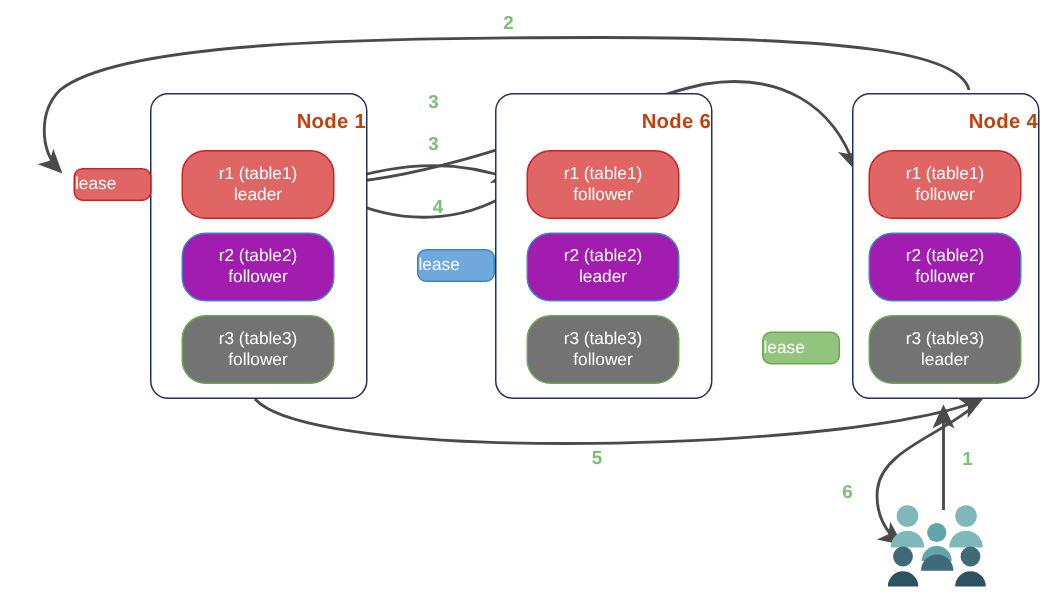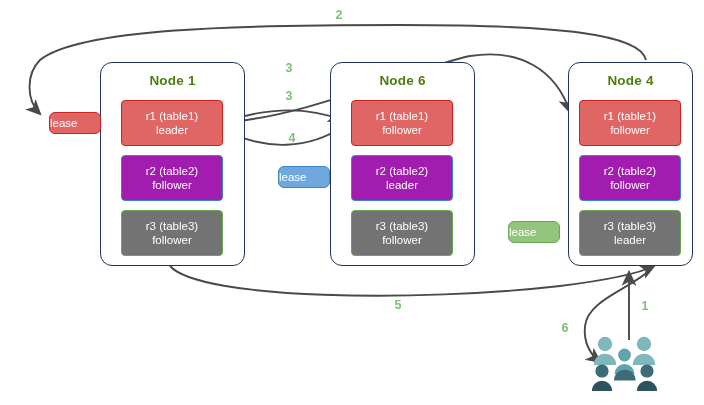--- a/index.html
+++ b/index.html
@@ -37,10 +37,10 @@
     left: 0;
     right: 0;
     top: 10px;
-    text-align: center;
+    text-align: right;
     font-size: 13.5px;
     font-weight: bold;
-    color: #4d7c0f;
+    color: #c2410c;
     letter-spacing: 0.2px;
   }
 

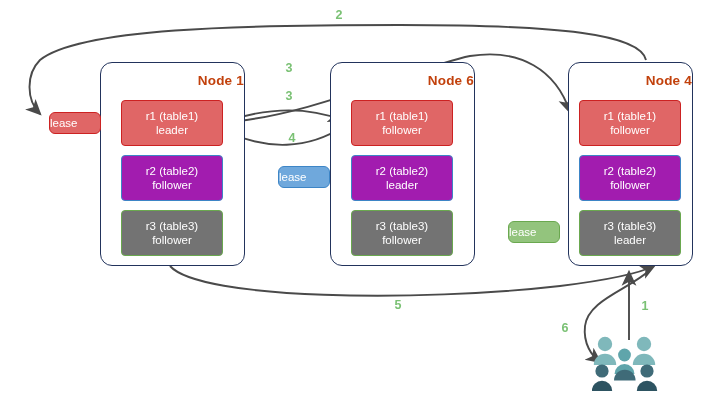--- a/index.html
+++ b/index.html
@@ -50,7 +50,7 @@
     box-sizing: border-box;
     width: 102px;
     height: 46px;
-    border-radius: 4px;
+    border-radius: 16px;
     display: flex;
     flex-direction: column;
     align-items: center;

